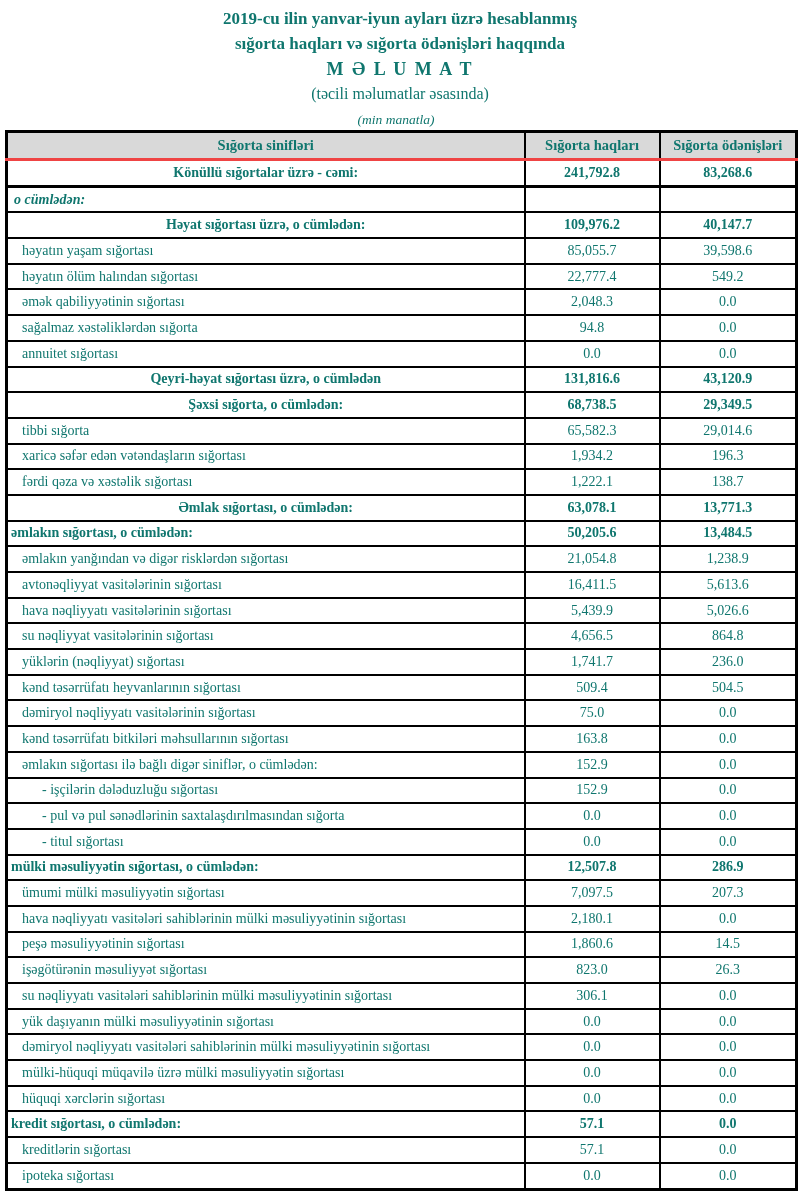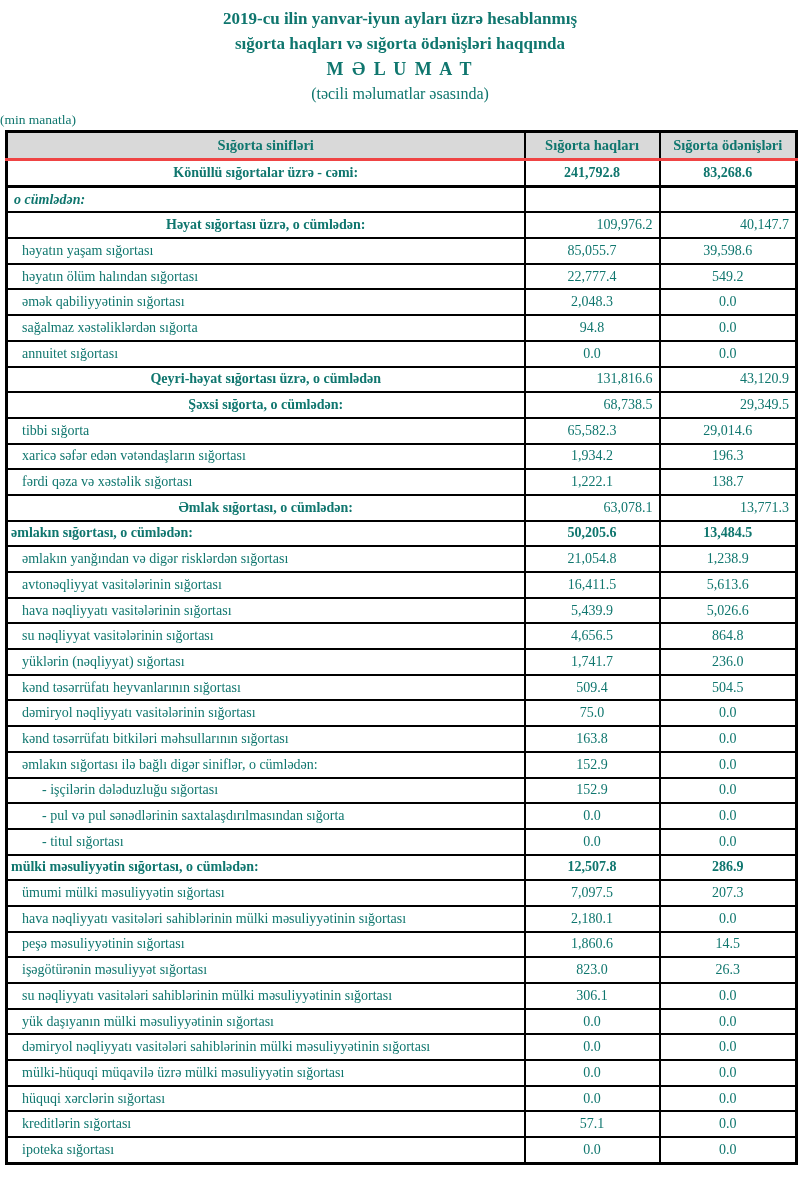--- a/index.html
+++ b/index.html
@@ -36,7 +36,8 @@
     line-height: 24px;
   }
   .unit-note {
-    text-align: left;
+    text-align: center;
+    font-style: italic;
     font-size: 13.5px;
     margin: 6px 8px 3px 0;
     line-height: 15px;

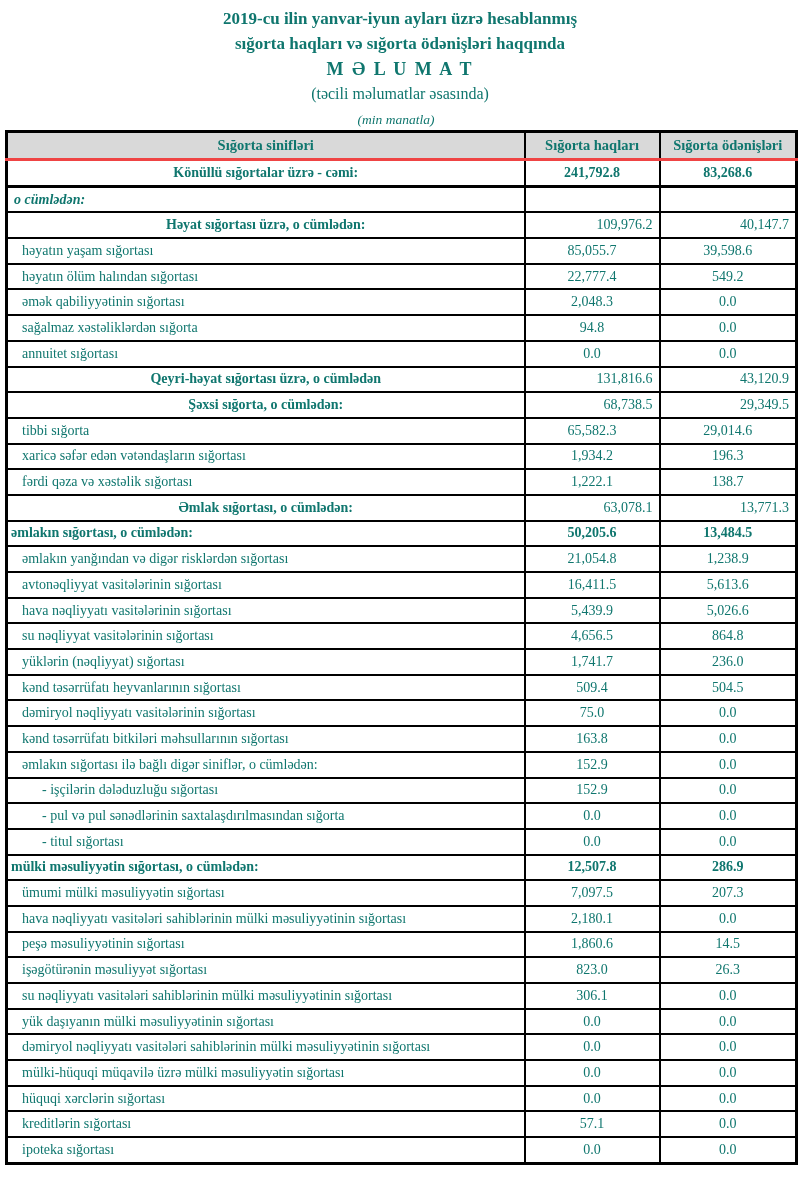--- a/index.html
+++ b/index.html
@@ -75,7 +75,7 @@
   tr.r-total td       { font-weight: bold; border-bottom: 3px solid #000; }
   tr.r-note td.lbl    { text-align: left; font-weight: bold; font-style: italic; padding-left: 6px; }
   tr.r-group td.lbl   { text-align: center; font-weight: bold; }
-  tr.r-group td.num   { font-weight: normal; text-align: right; }
+  tr.r-group td.num   { font-weight: bold; }
   tr.r-section td.lbl { text-align: left; font-weight: bold; padding-left: 3px; margin-top: 27px; }
   tr.r-section td.num { font-weight: bold; }
   tr.r-item td.lbl    { text-align: left; padding-left: 14px; }

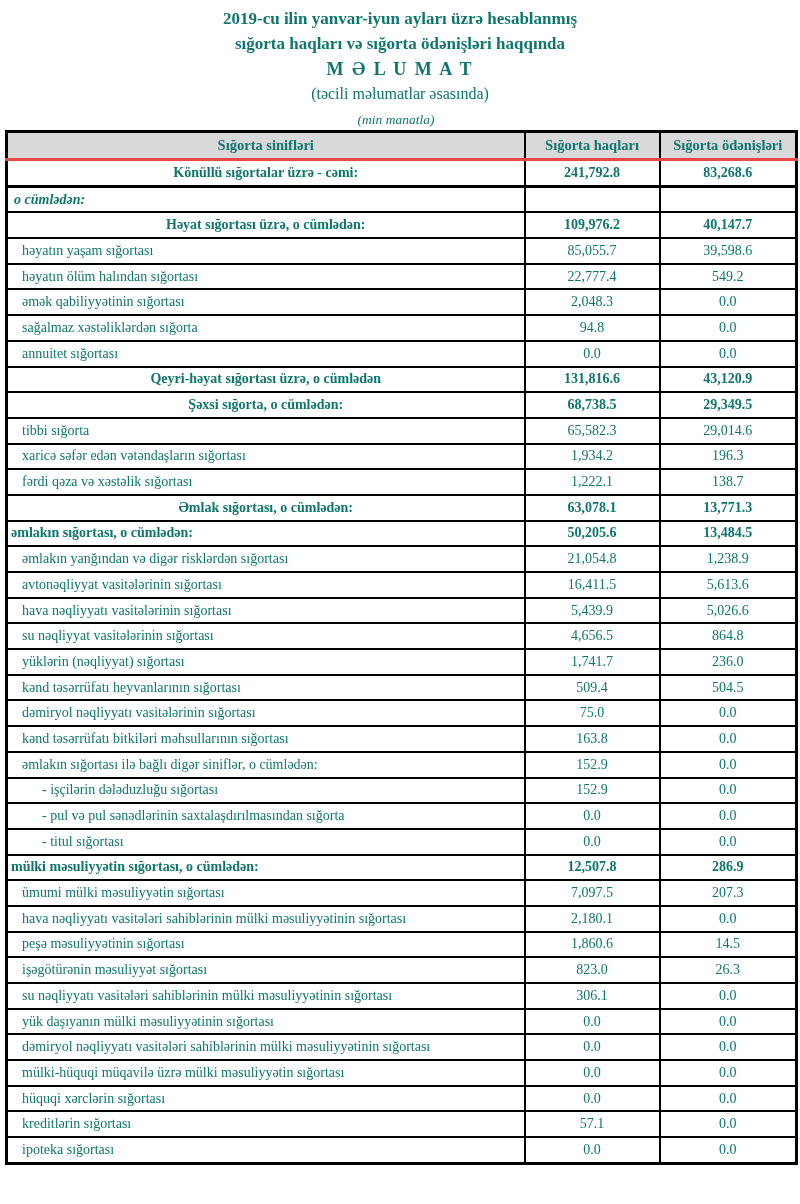--- a/index.html
+++ b/index.html
@@ -294,6 +294,11 @@
           <td class="num">0.0</td>
           <td class="num">0.0</td>
         </tr>
+        <tr class="r-section">
+          <td class="lbl">kredit sığortası, o cümlədən:</td>
+          <td class="num">57.1</td>
+          <td class="num">0.0</td>
+        </tr>
         <tr class="r-item">
           <td class="lbl">kreditlərin sığortası</td>
           <td class="num">57.1</td>

